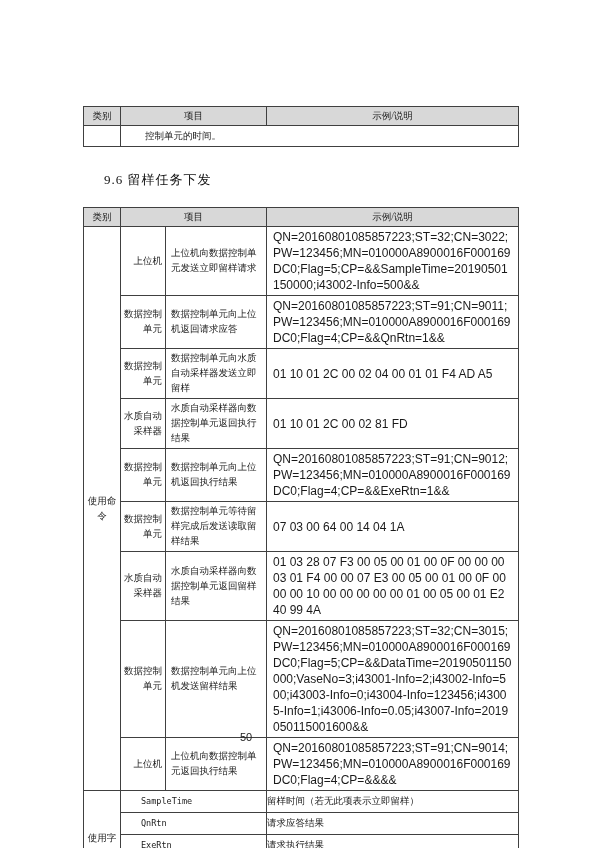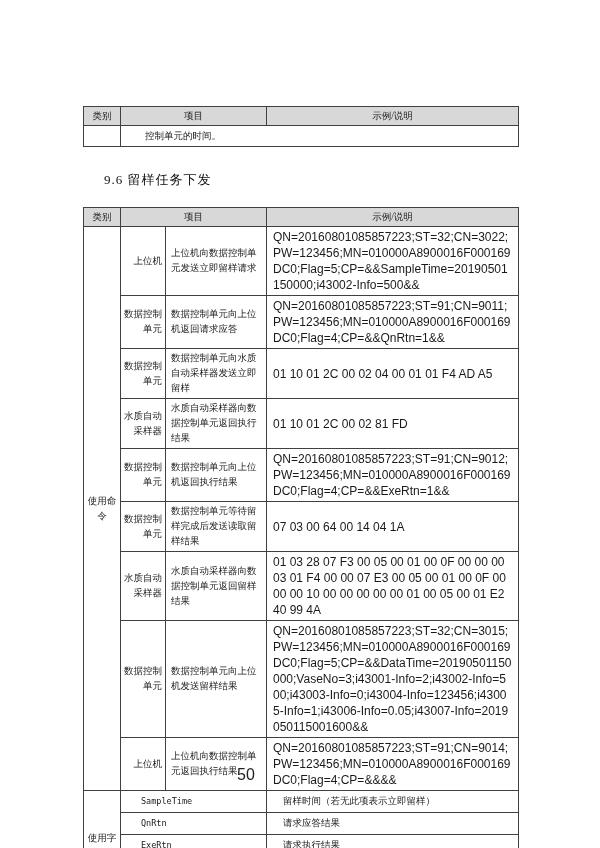--- a/index.html
+++ b/index.html
@@ -70,12 +70,12 @@
 
   .page-number {
     position: absolute;
-    top: 766px;
+    top: 731px;
     left: 0;
     width: 492px;
     text-align: center;
     font-family: "Liberation Sans", sans-serif;
-    font-size: 16px;
+    font-size: 11px;
     color: #222222;
   }
 </style>

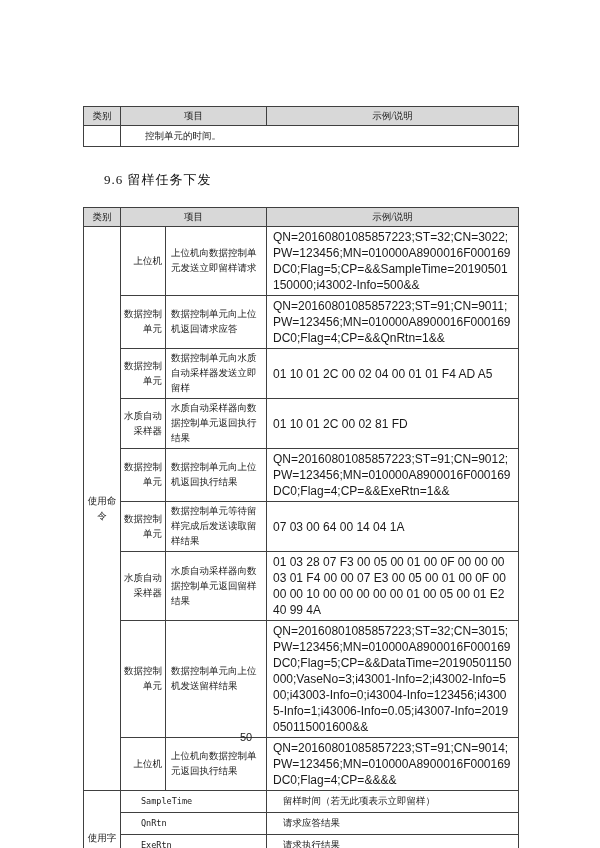--- a/index.html
+++ b/index.html
@@ -66,7 +66,7 @@
     font-family: "DejaVu Sans Mono", monospace;
     font-size: 8.5px;
   }
-  .field-desc-cell { text-align: left; padding: 2px 16px; }
+  .field-desc-cell { text-align: left; padding: 2px 0; }
 
   .page-number {
     position: absolute;

